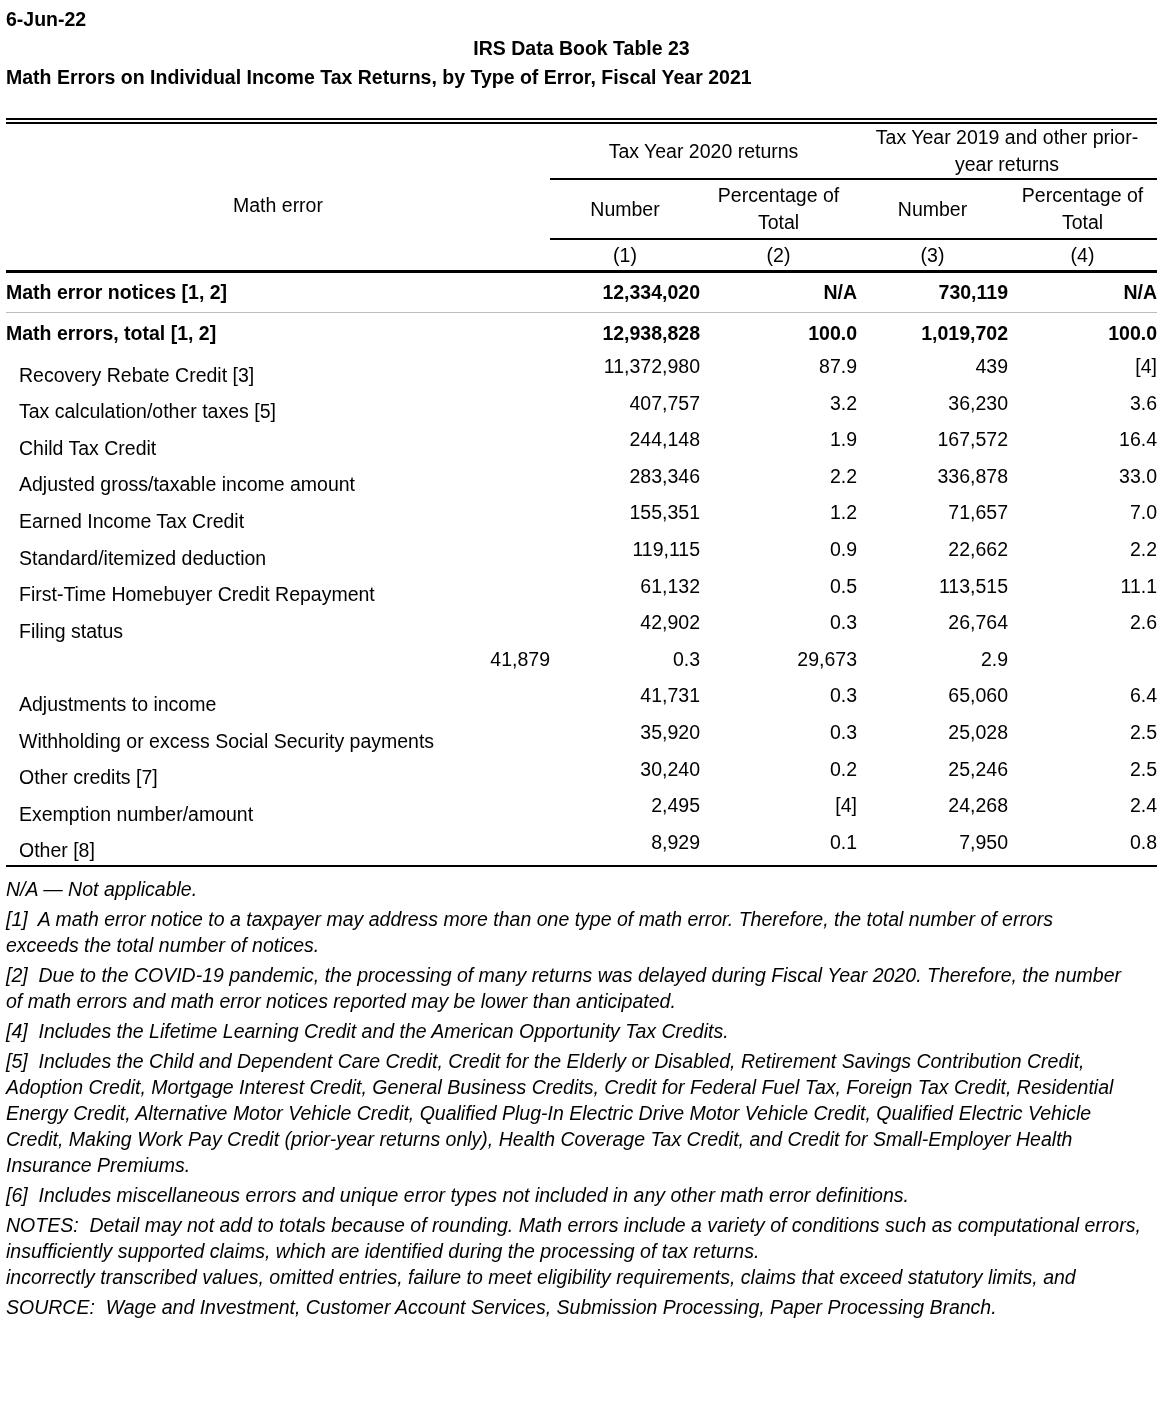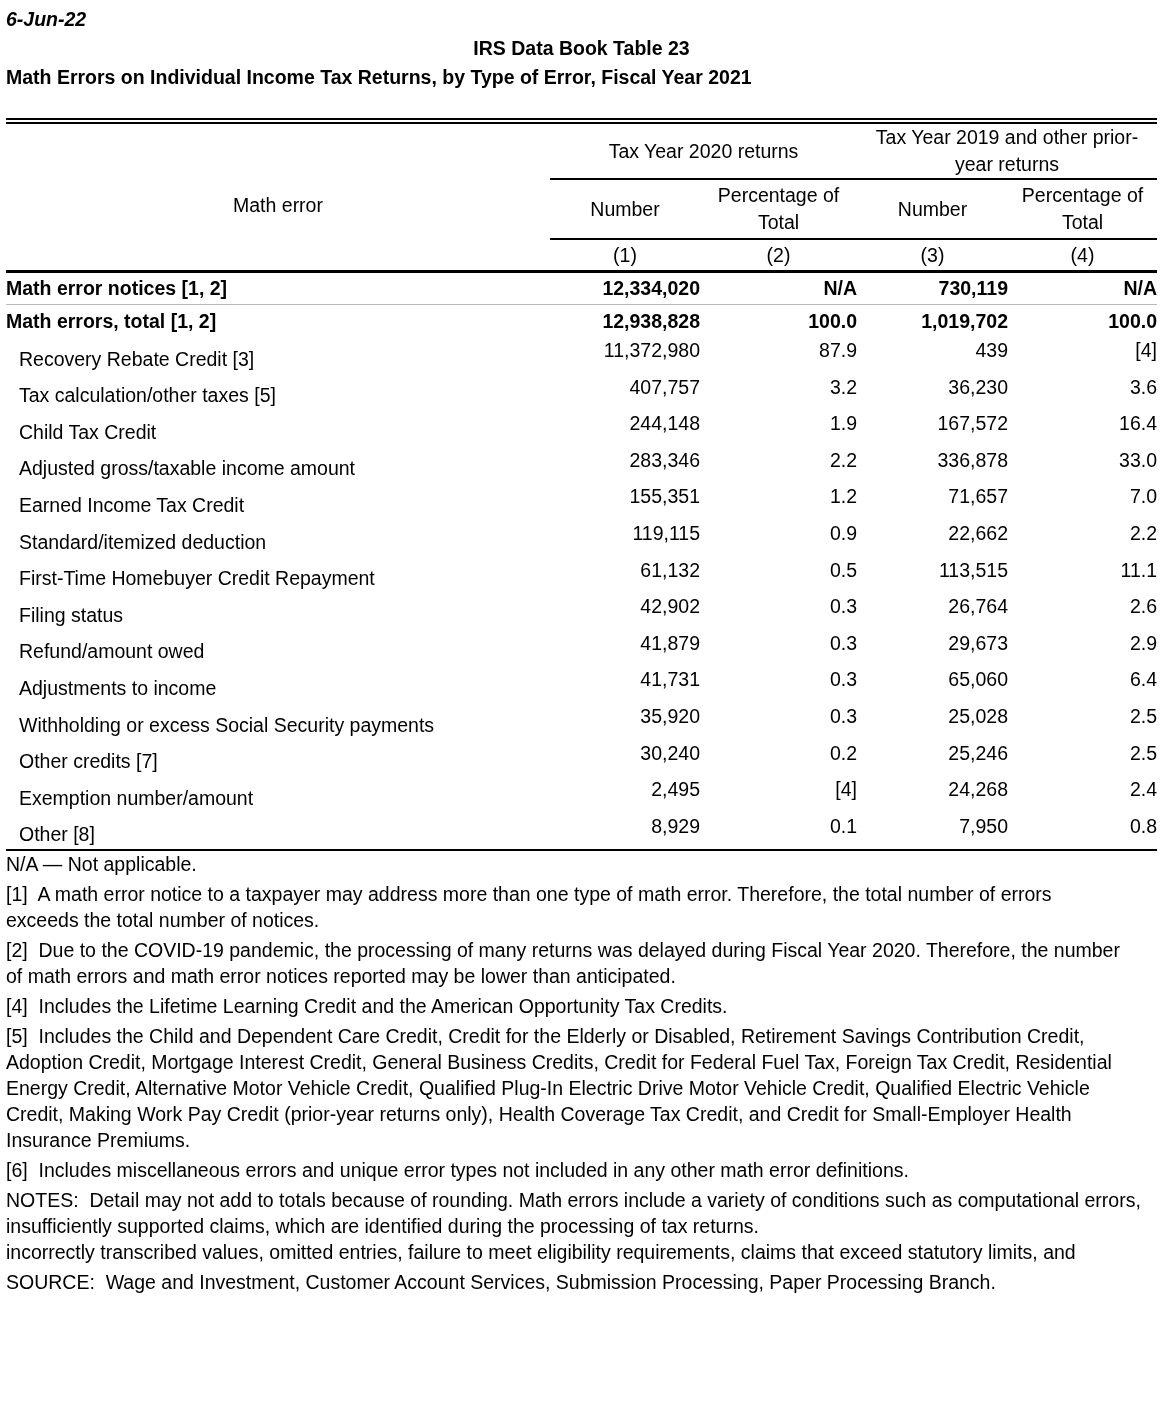--- a/index.html
+++ b/index.html
@@ -15,7 +15,7 @@
   }
   .page { padding: 0 6px; box-sizing: border-box; width: 1163px; }
 
-  .date     { margin-top: 7px;  line-height: 24px; font-weight: bold; font-style: italic; }
+  .date     { margin-top: 7px;  line-height: 24px; font-weight: bold; }
   .title    { margin-top: 5px;  line-height: 24px; font-weight: bold; text-align: center; }
   .subtitle { margin-top: 5px;  line-height: 24px; font-weight: bold; text-align: left; }
 

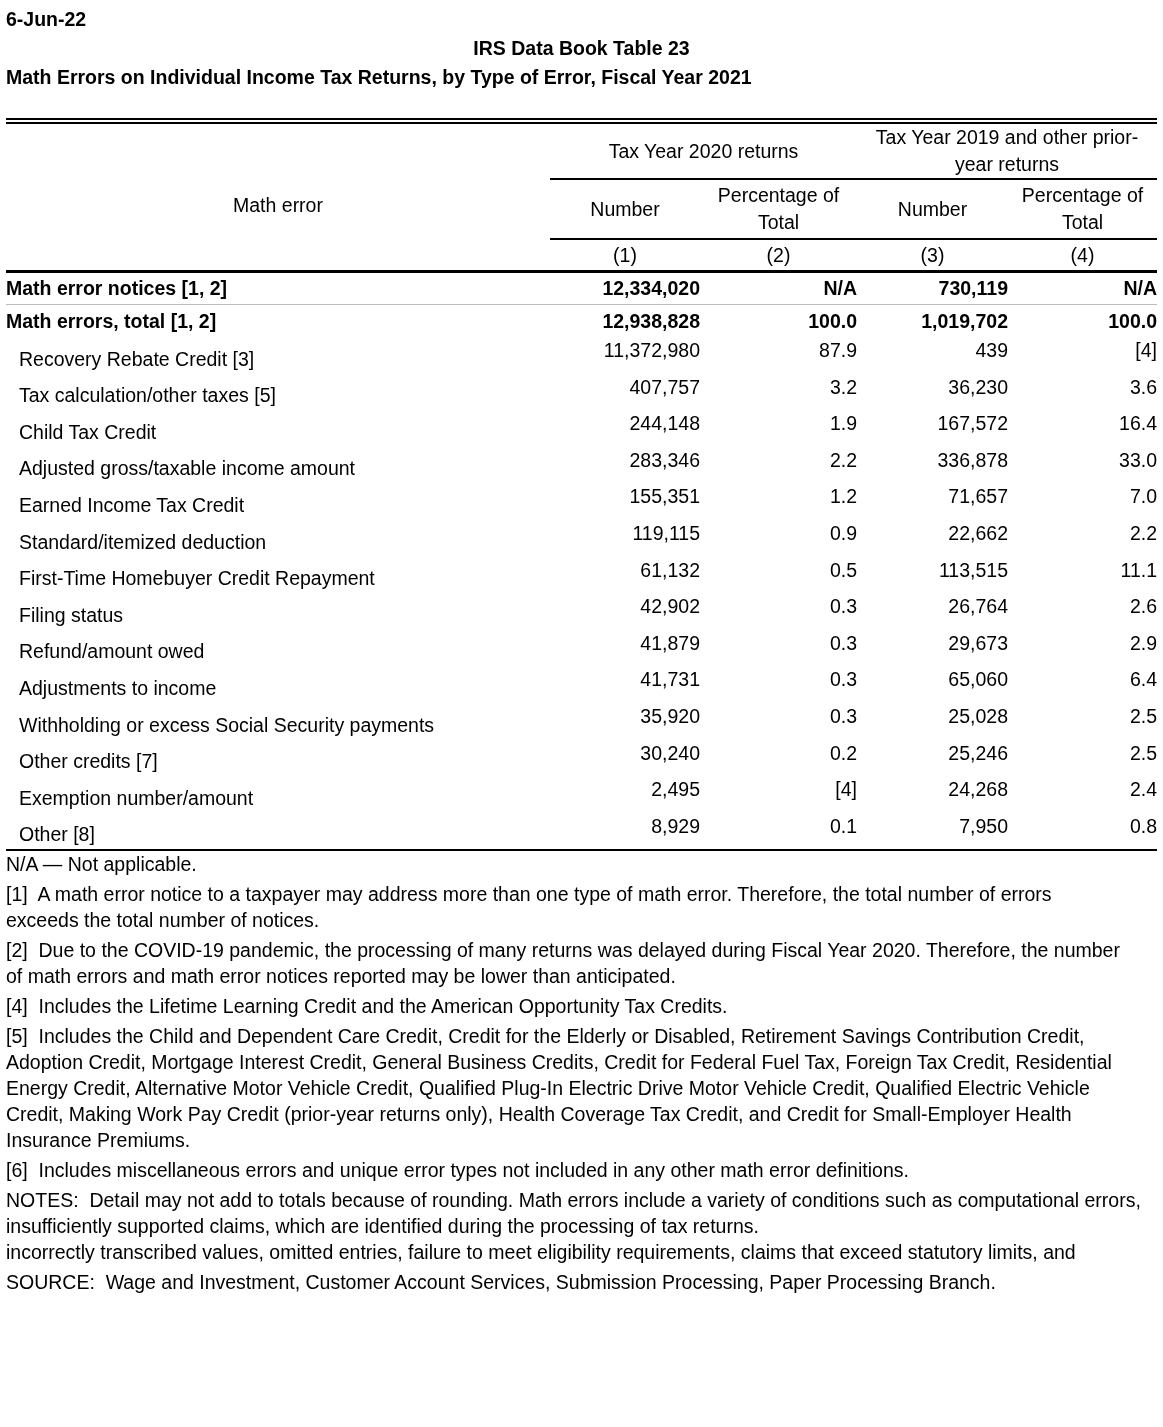--- a/index.html
+++ b/index.html
@@ -49,7 +49,7 @@
   .row .cell { white-space: pre; overflow: hidden; }
   .row .num { text-align: right; align-self: start; padding-top: 2px; }
   .row .label { align-self: end; padding-bottom: 3px; padding-left: 13px; }
-  .row.bold { height: 32px; font-weight: bold; }
+  .row.bold { height: 40px; font-weight: bold; }
   .row.bold .num, .row.bold .label { align-self: center; padding-top: 0; padding-bottom: 0; }
   .row.bold .label { padding-left: 0; }
   .row.sep { border-bottom: 1px solid #bcbcbc; }

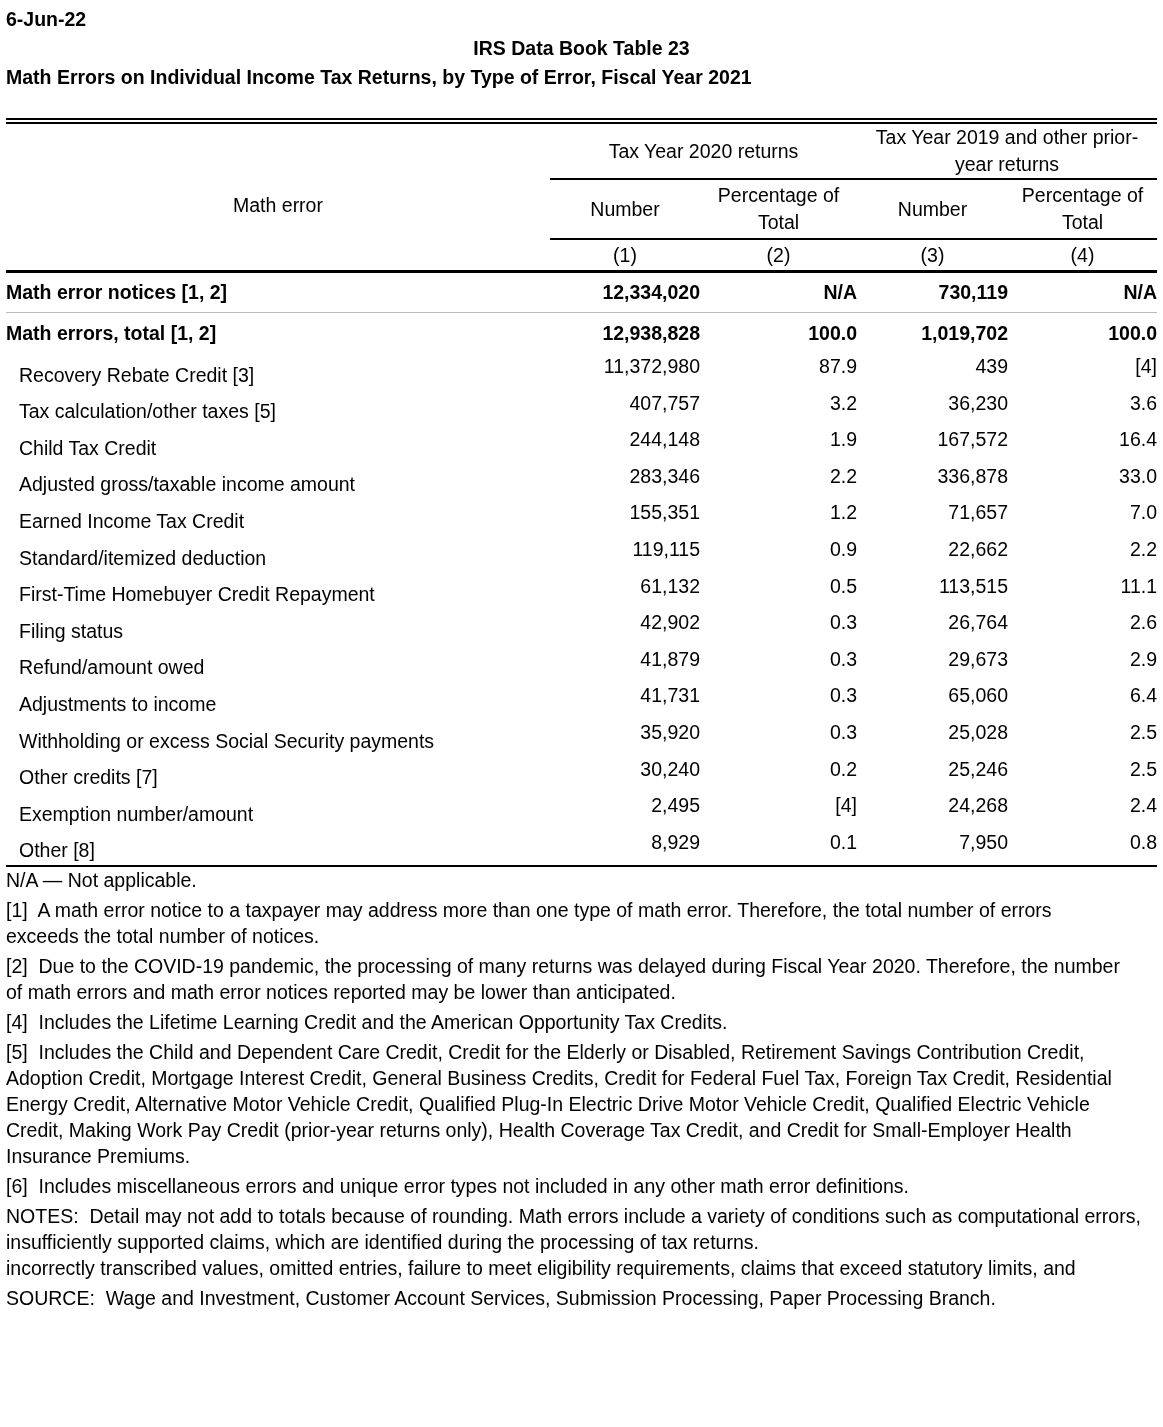--- a/index.html
+++ b/index.html
@@ -171,7 +171,6 @@
   </div>
 
   <div class="row cols sub">
-    <div class="cell label">Refund/amount owed</div>
     <div class="cell num">41,879</div>
     <div class="cell num">0.3</div>
     <div class="cell num">29,673</div>

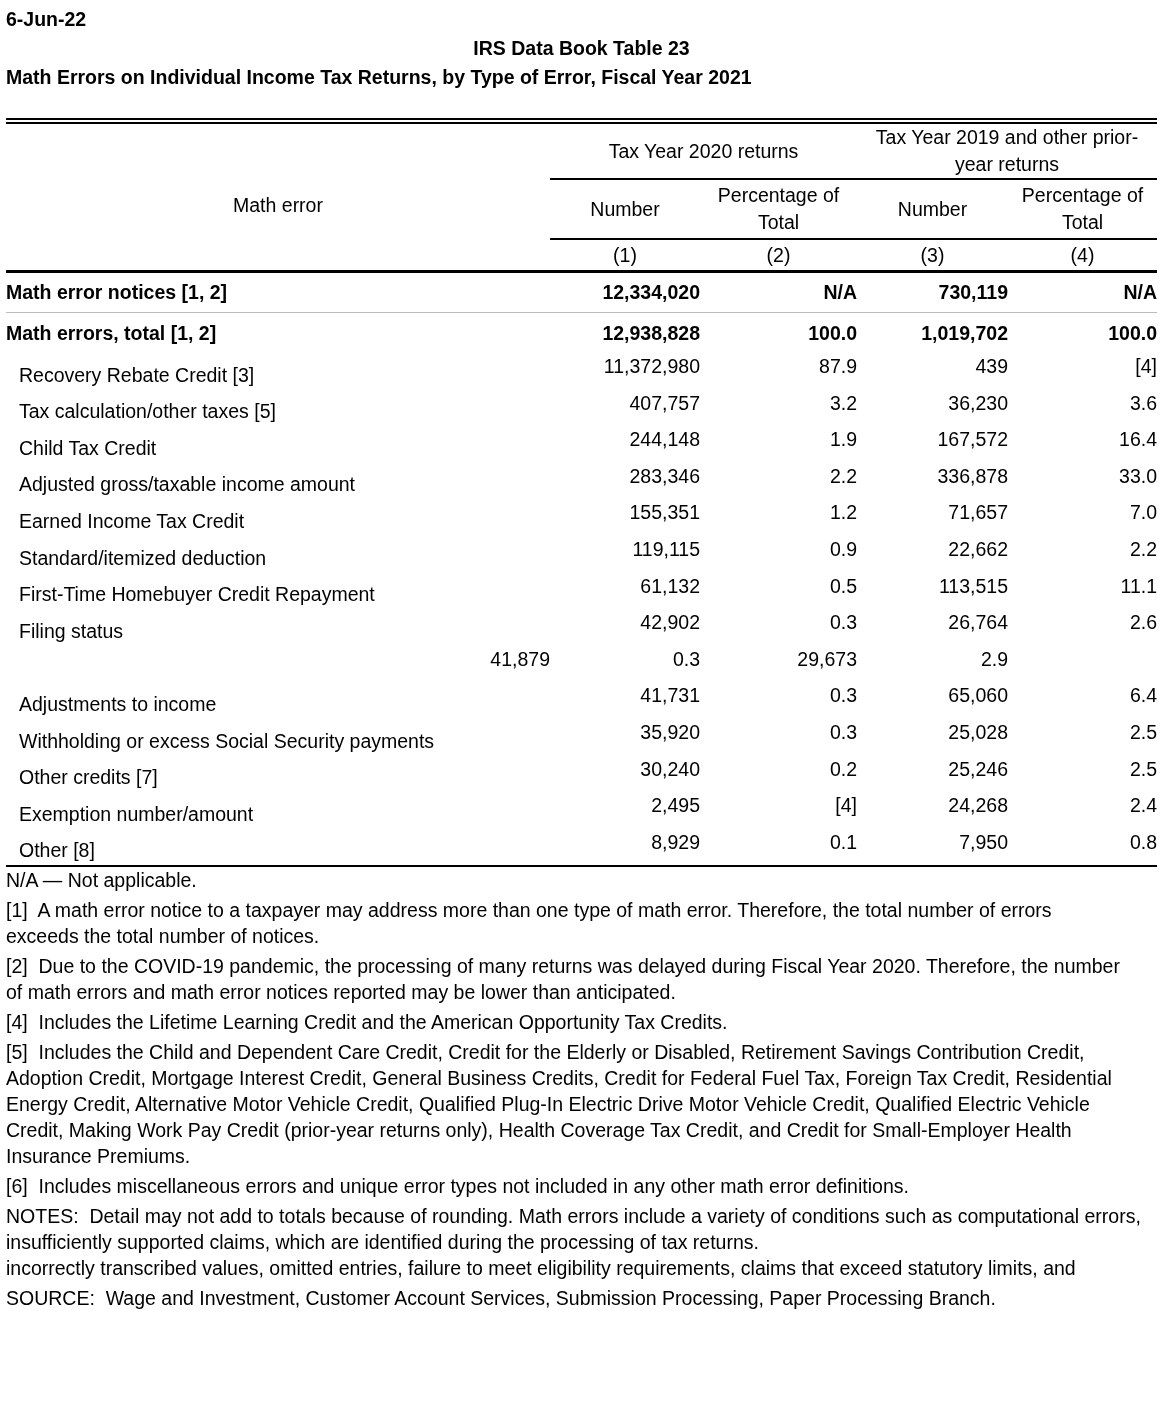--- a/index.html
+++ b/index.html
@@ -55,7 +55,7 @@
   .row.sep { border-bottom: 1px solid #bcbcbc; }
 
   
-  .footnotes { padding-top: 0; }
+  .footnotes { padding-top: 9px; font-style: italic; }
   .footnote { margin-bottom: 4px; }
   .fn-line { line-height: 26px; white-space: pre; }
 </style>

